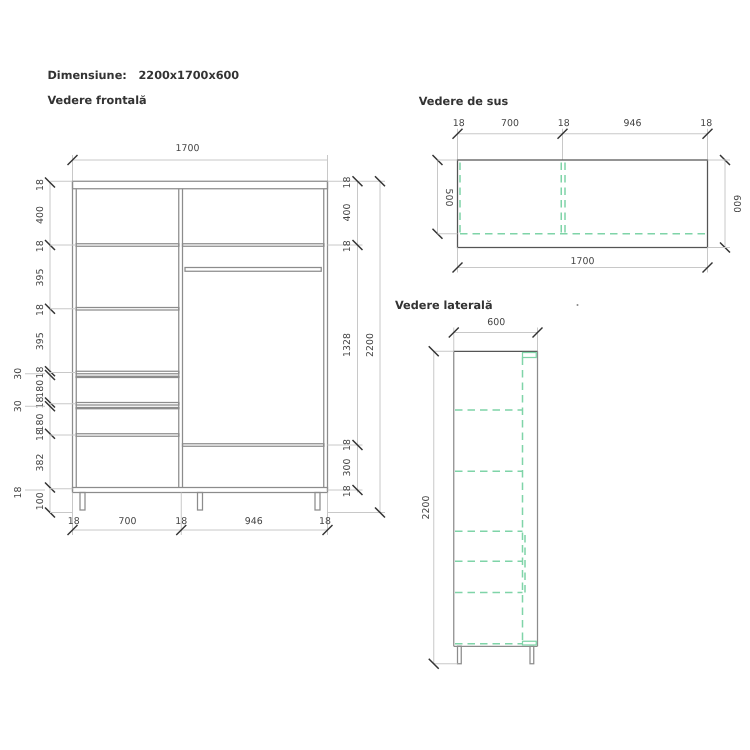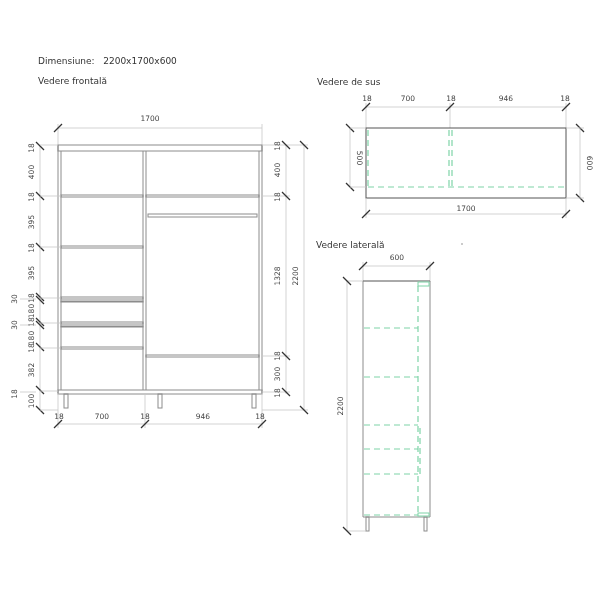--- a/index.html
+++ b/index.html
@@ -4,7 +4,7 @@
 <style>
   html, body { margin: 0; padding: 0; background: #ffffff; }
   body { width: 600px; height: 600px; position: relative; overflow: hidden; font-family: "Liberation Sans", sans-serif; }
-  .label { position: absolute; font-size: 9px; color: #333333; white-space: nowrap; font-family: "DejaVu Sans", sans-serif; }
+  .label { position: absolute; font-size: 9px; color: #333333; white-space: nowrap; font-family: "DejaVu Sans", sans-serif; font-weight: bold; }
   svg { position: absolute; left: 0; top: 0; }
   svg text { font-family: "DejaVu Sans", sans-serif; font-size: 7.5px; fill: #444444; }
   .panel { stroke: #8c8c8c; fill: none; stroke-width: 1; }

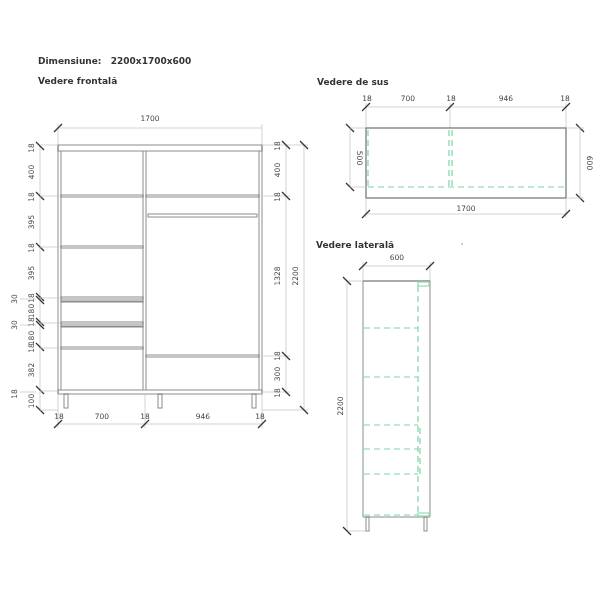--- a/index.html
+++ b/index.html
@@ -21,7 +21,7 @@
   <span>2200x1700x600</span>
 </div>
 <div class="label" style="left:38px; top:76px;">Vedere frontală</div>
-<div class="label" style="left:317px; top:77px;">Vedere de sus</div>
+<div class="label" style="left:335px; top:77px;">Vedere de sus</div>
 <div class="label" style="left:316px; top:240px;">Vedere laterală</div>
 
 <svg width="600" height="600" viewBox="0 0 600 600">

